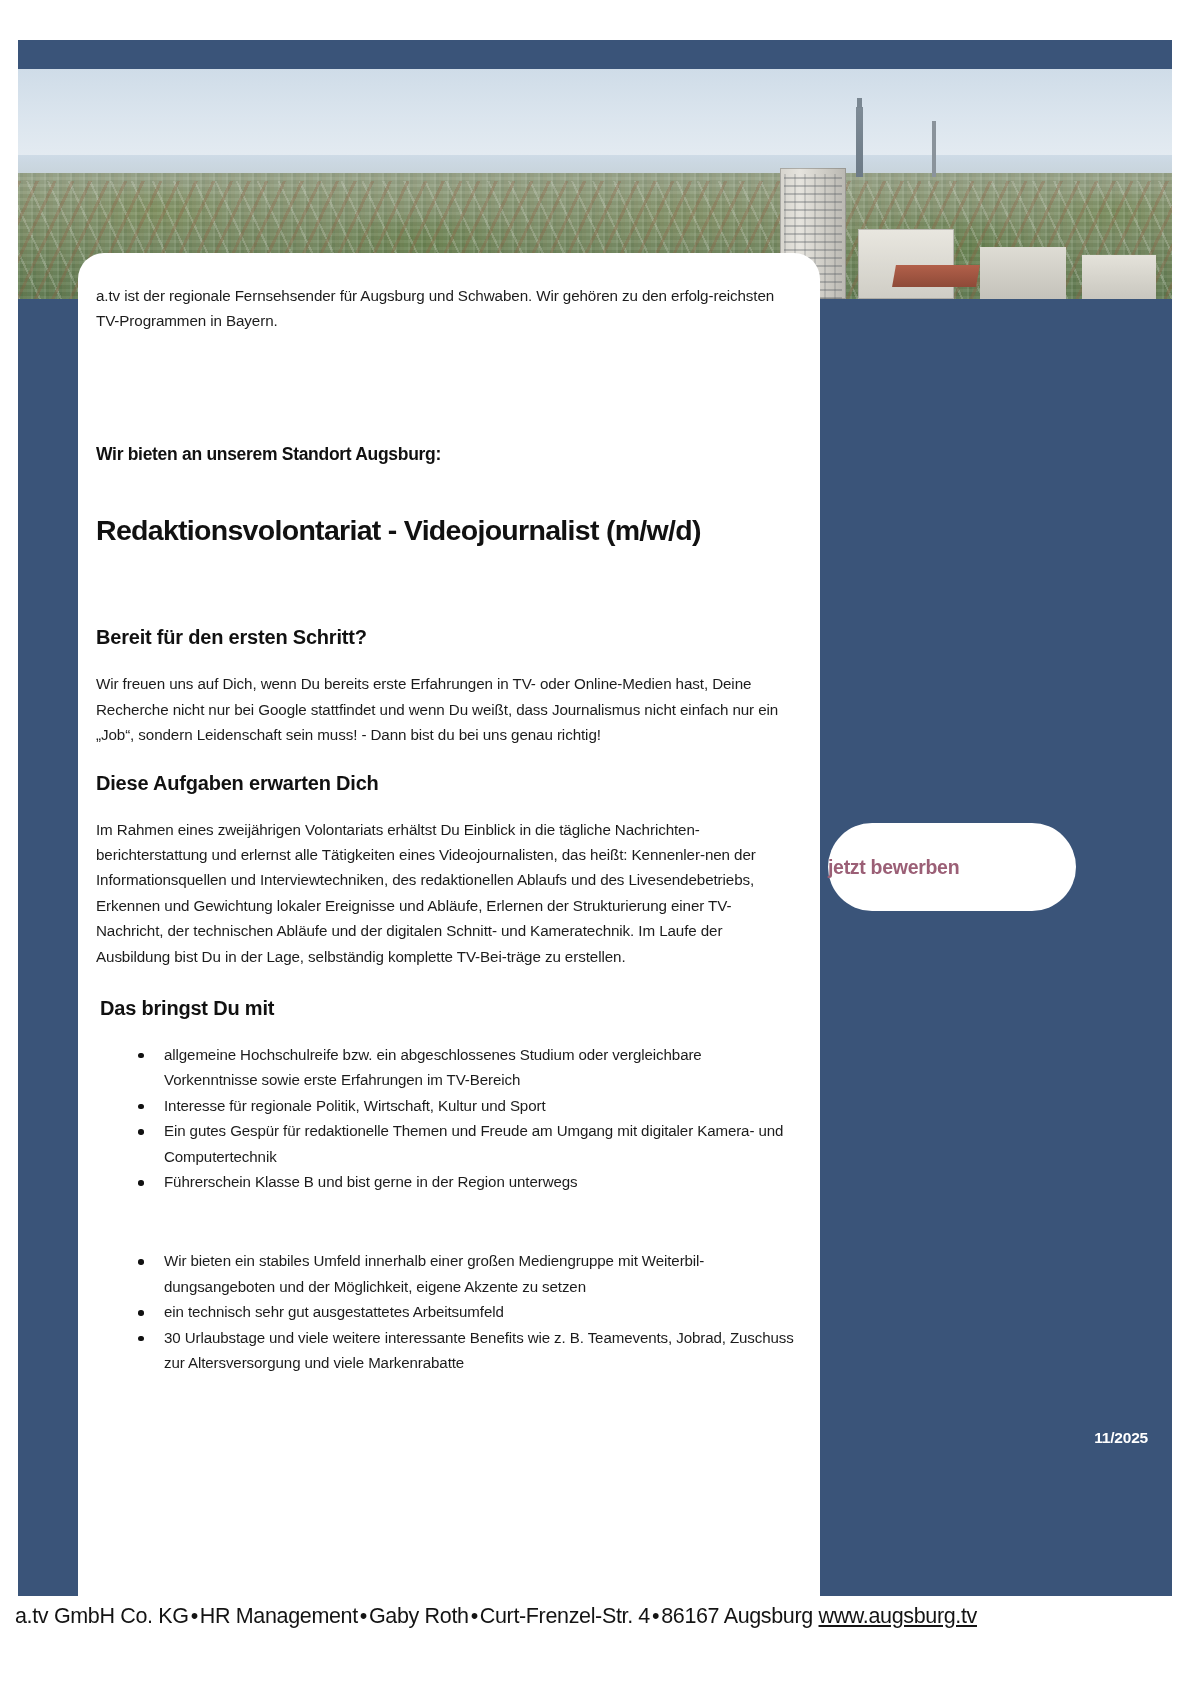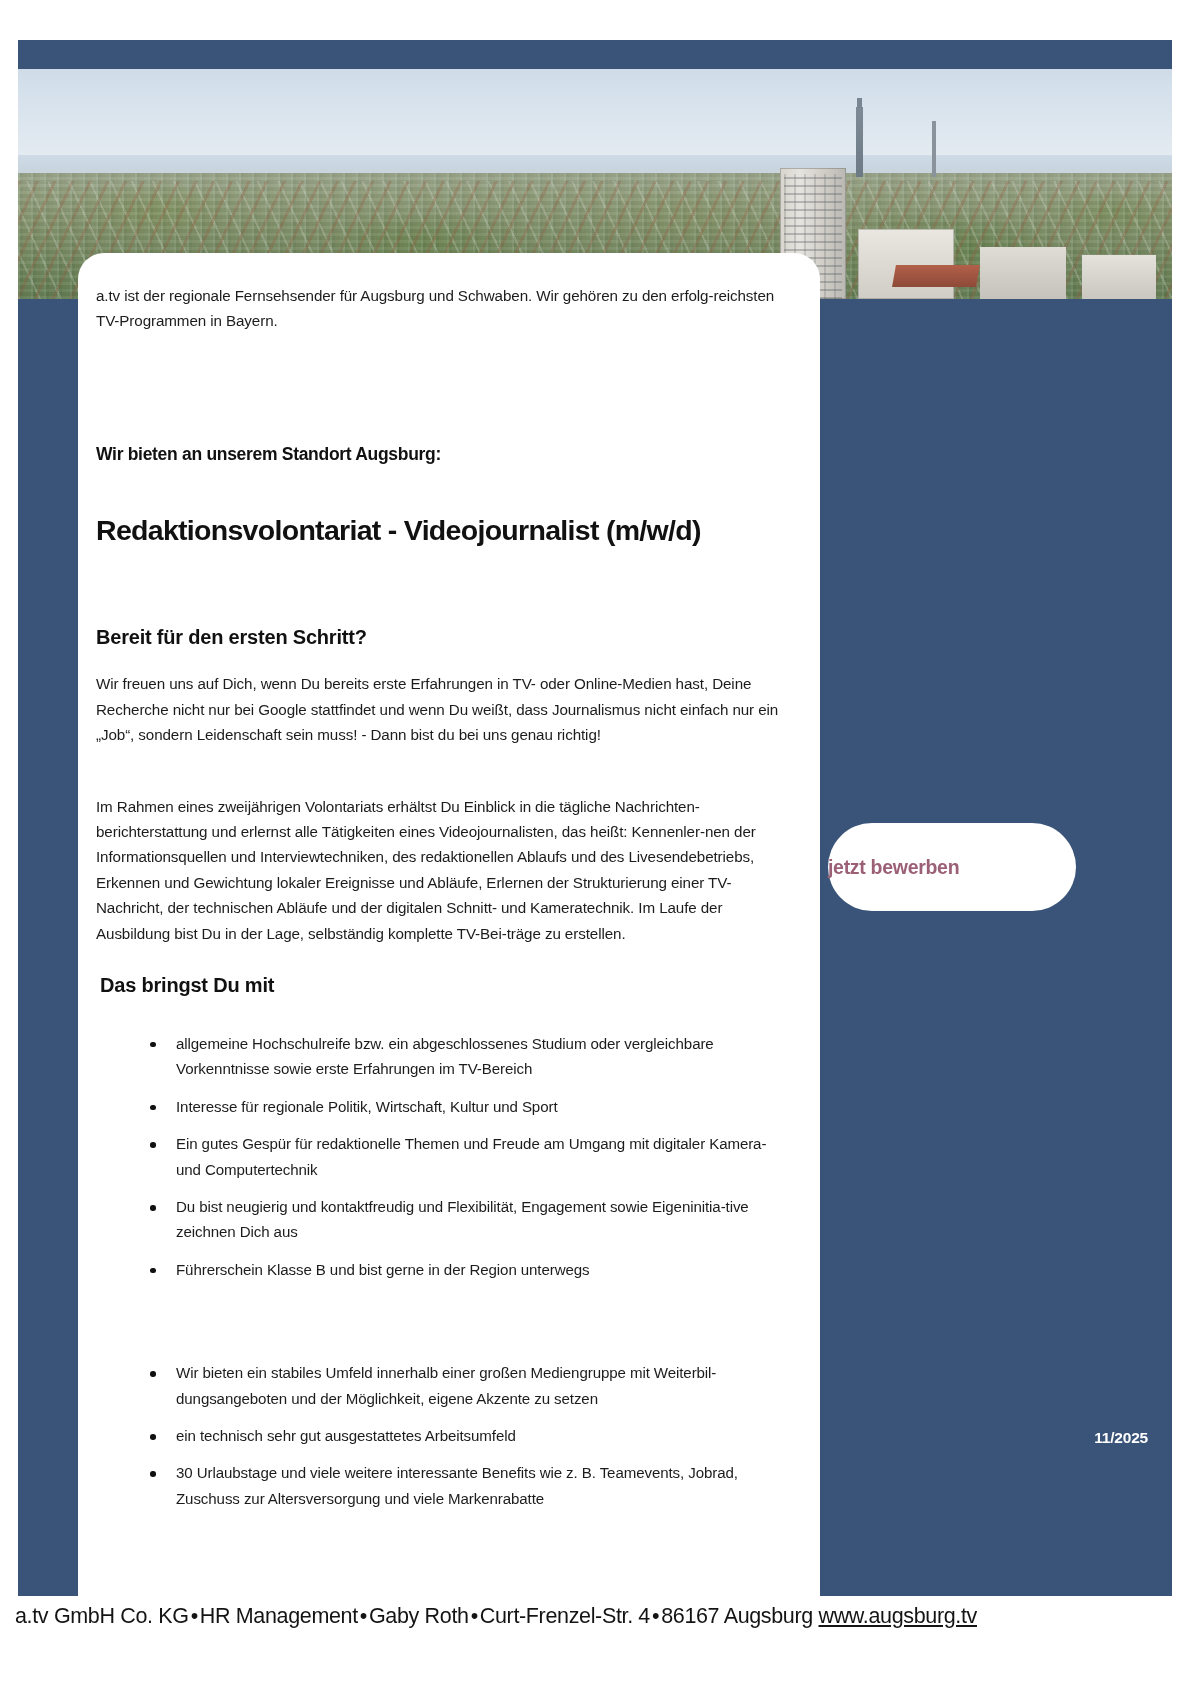--- a/index.html
+++ b/index.html
@@ -337,6 +337,7 @@
 
       <div class="sp-e"></div>
 
+      <div class="h-sub">Diese Aufgaben erwarten Dich</div>
       <div class="sp-d"></div>
       <p class="para" style="margin:0">Im Rahmen eines zweijährigen Volontariats erhältst Du Einblick in die tägliche Nachrichten-berichterstattung und erlernst alle Tätigkeiten eines Videojournalisten, das heißt: Kennenler-nen der Informationsquellen und Interviewtechniken, des redaktionellen Ablaufs und des Livesendebetriebs, Erkennen und Gewichtung lokaler Ereignisse und Abläufe, Erlernen der Strukturierung einer TV-Nachricht, der technischen Abläufe und der digitalen Schnitt- und Kameratechnik. Im Laufe der Ausbildung bist Du in der Lage, selbständig komplette TV-Bei-träge zu erstellen.</p>
 

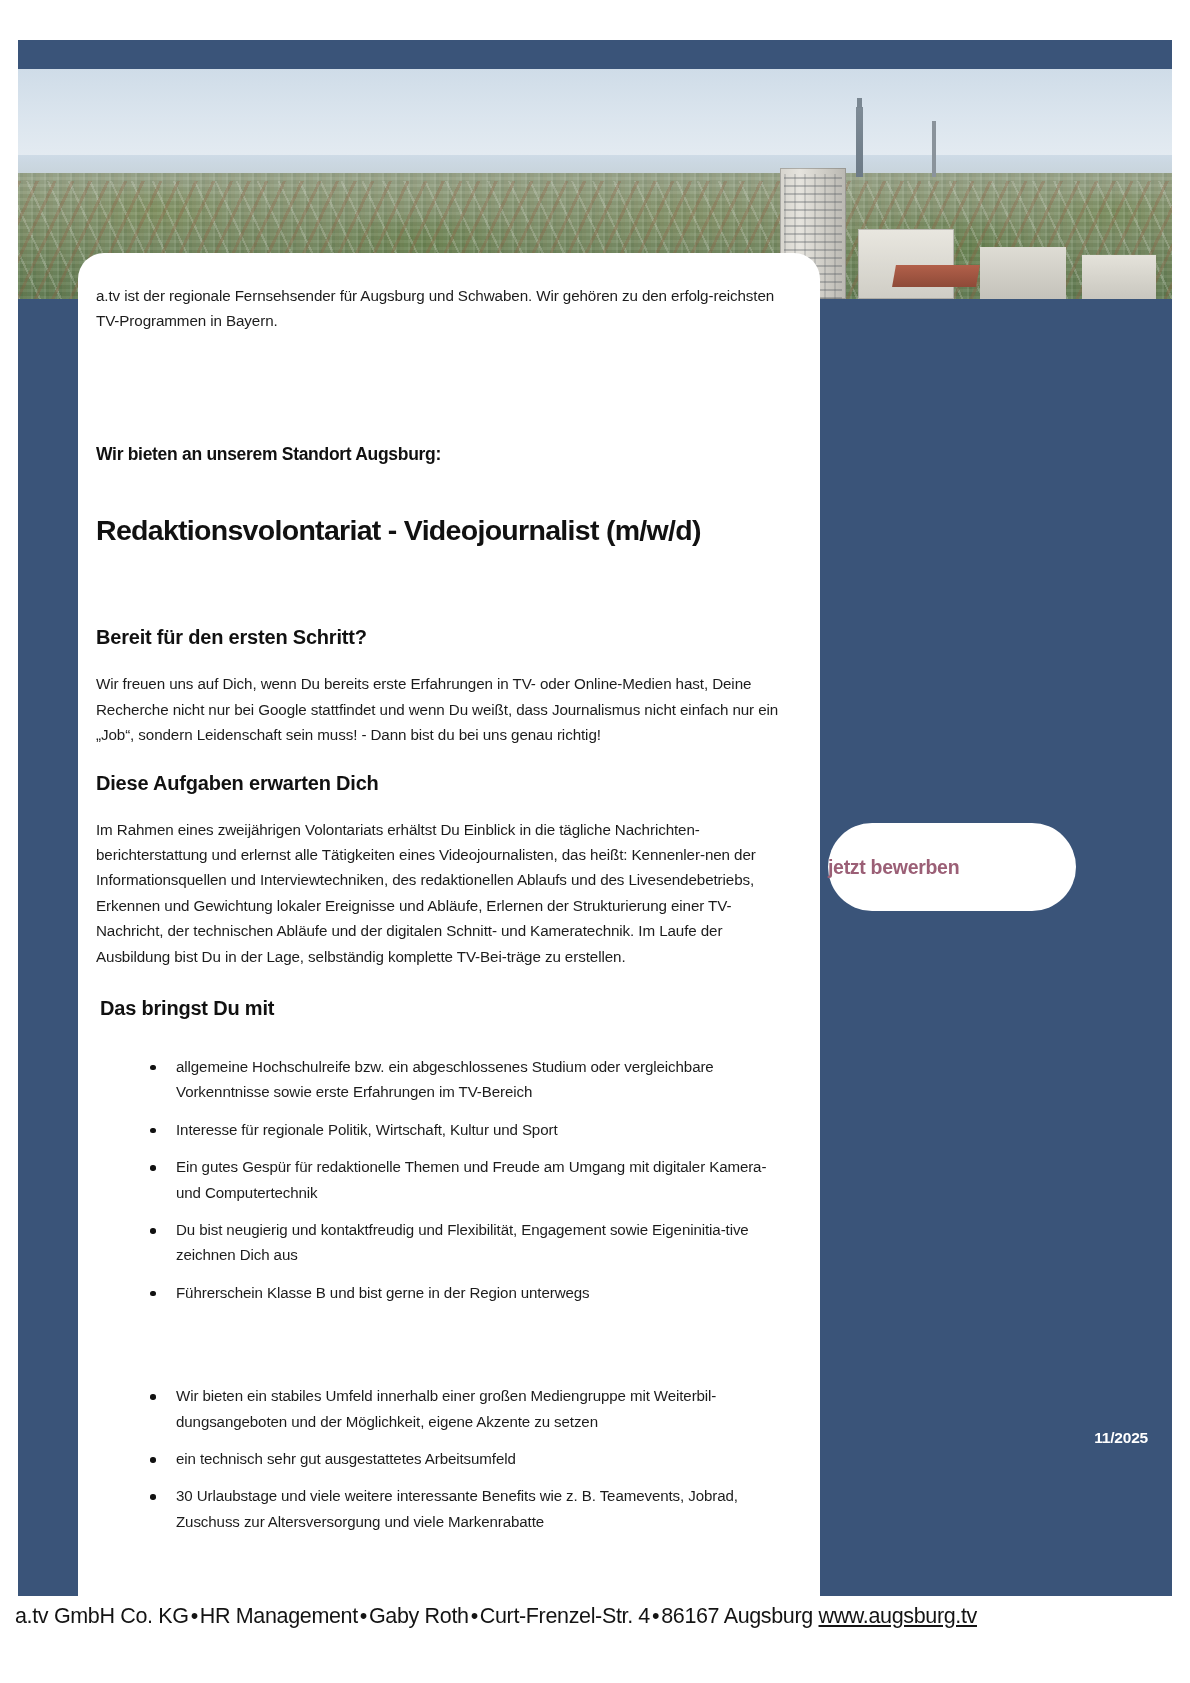--- a/index.html
+++ b/index.html
@@ -217,7 +217,7 @@
     line-height: 25.4px;
     color: #1c1c1c;
     letter-spacing: -0.1px;
-    margin: 12px;
+    margin: 0;
   }
   ul.bullets > li::before {
     content: "";

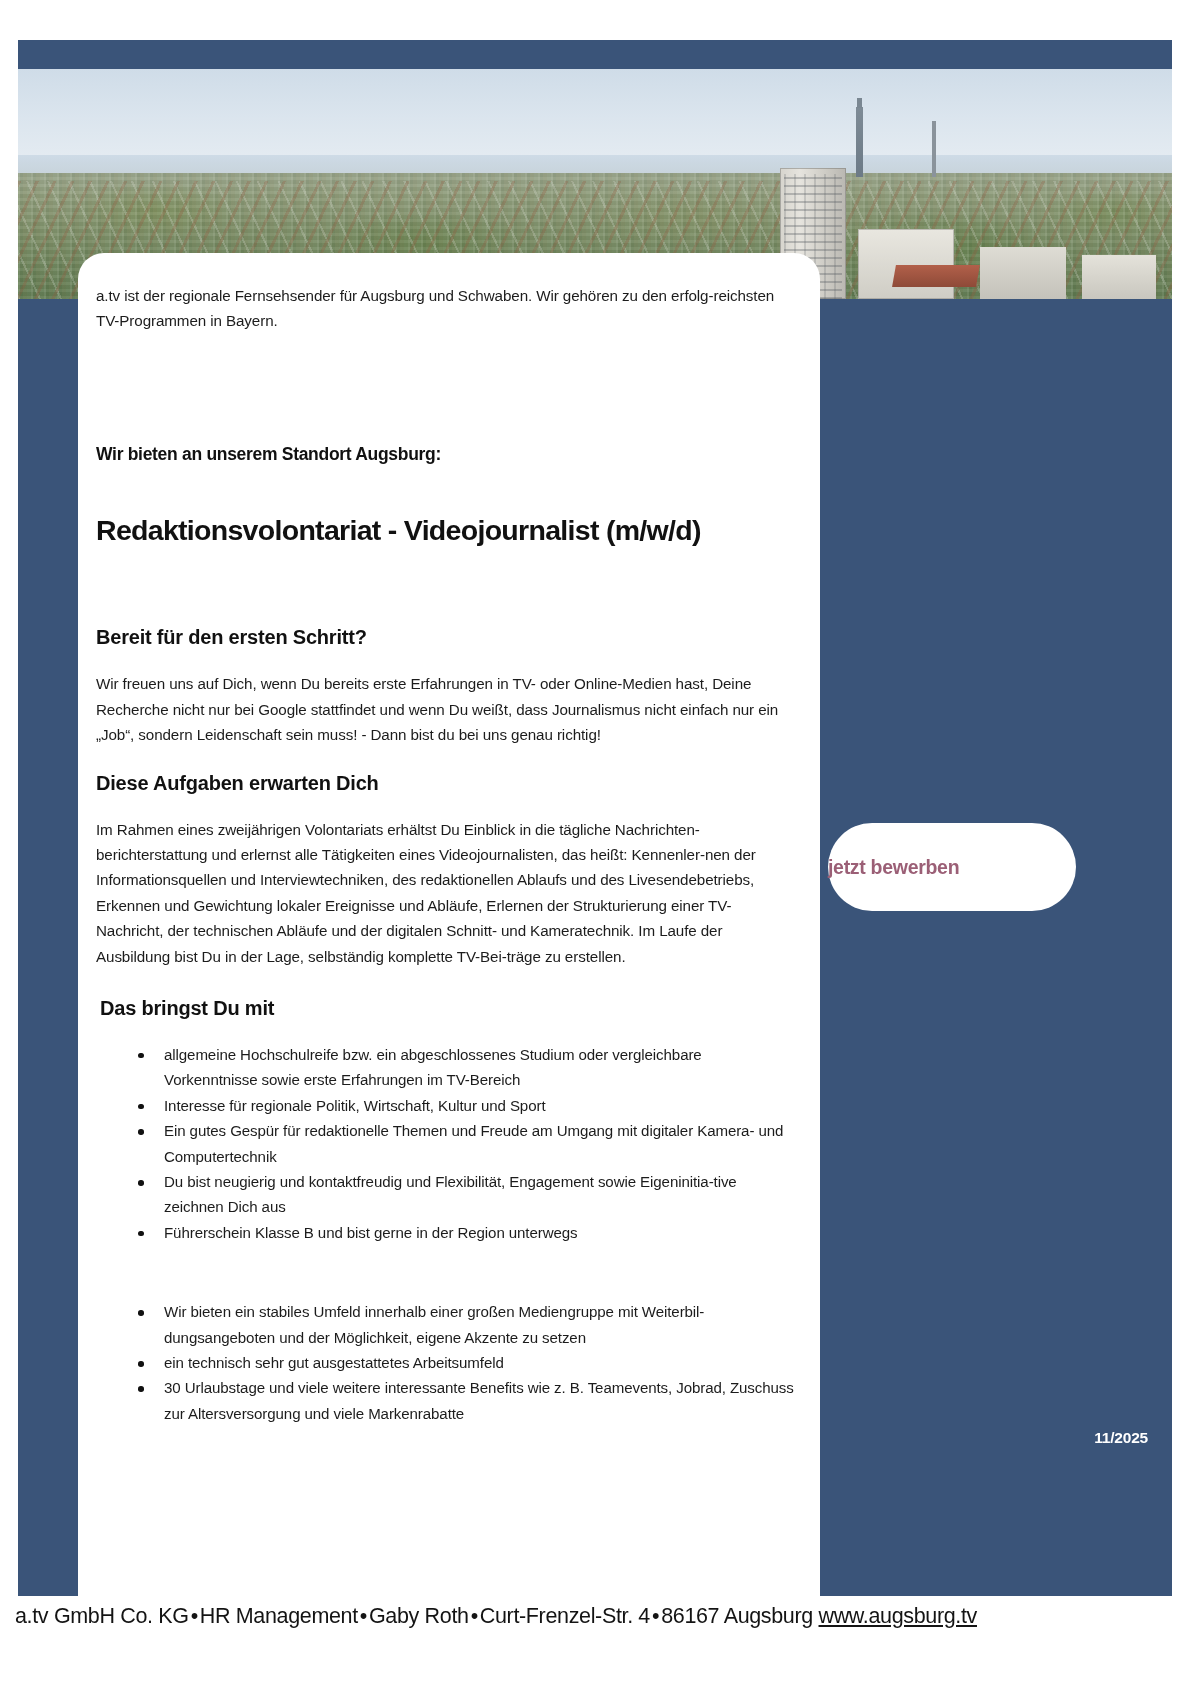--- a/index.html
+++ b/index.html
@@ -349,7 +349,6 @@
         <li>allgemeine Hochschulreife bzw. ein abgeschlossenes Studium oder vergleichbare Vorkenntnisse sowie erste Erfahrungen im TV-Bereich</li>
         <li>Interesse für regionale Politik, Wirtschaft, Kultur und Sport</li>
         <li>Ein gutes Gespür für redaktionelle Themen und Freude am Umgang mit digitaler Kamera- und Computertechnik</li>
-        <li>Du bist neugierig und kontaktfreudig und Flexibilität, Engagement sowie Eigeninitia-tive zeichnen Dich aus</li>
         <li>Führerschein Klasse B und bist gerne in der Region unterwegs</li>
       </ul>
 

